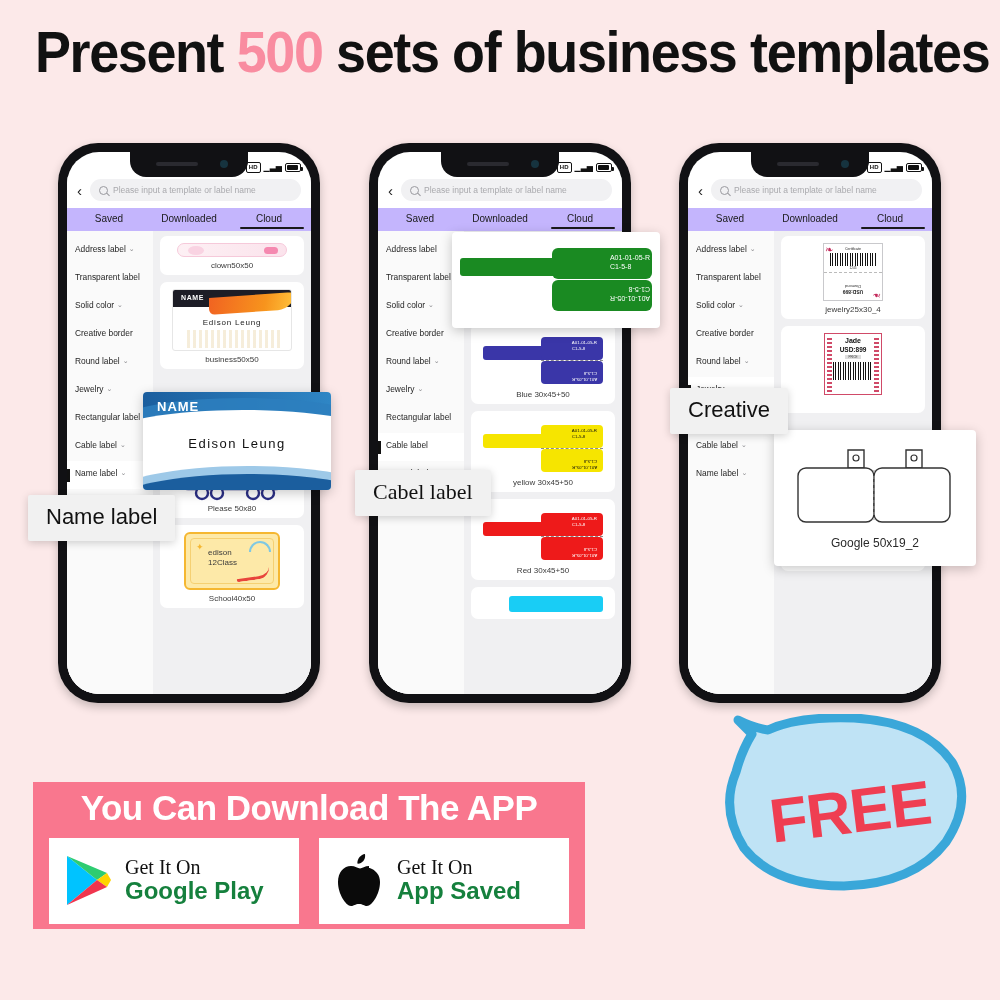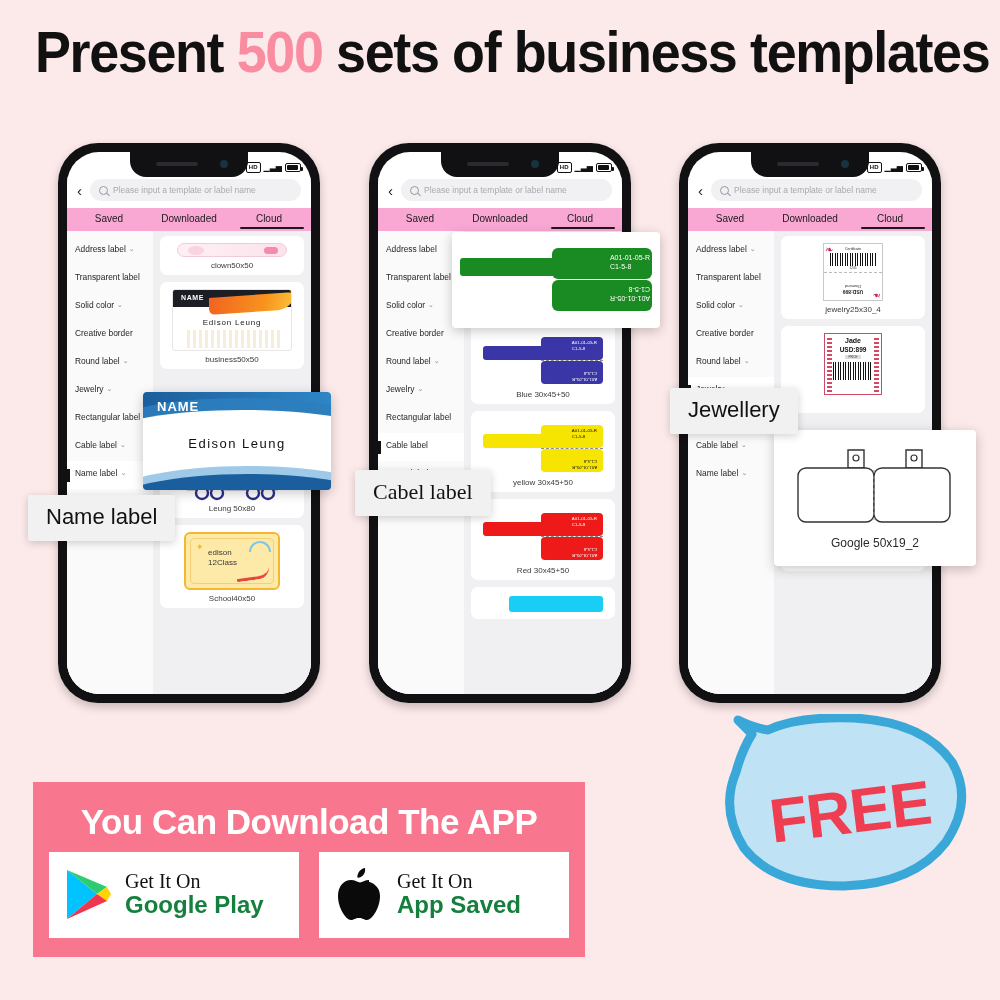--- a/index.html
+++ b/index.html
@@ -101,7 +101,7 @@
   }
 
   
-  .tabs { display: flex; background: #f9a8d4; padding: 0 2px; }
+  .tabs { display: flex; background: #c4b5fd; padding: 0 2px; }
   .tab {
     flex: 1; text-align: center; font-size: 10px; color: #1a1a1a;
     padding: 5px 0 7px; position: relative;

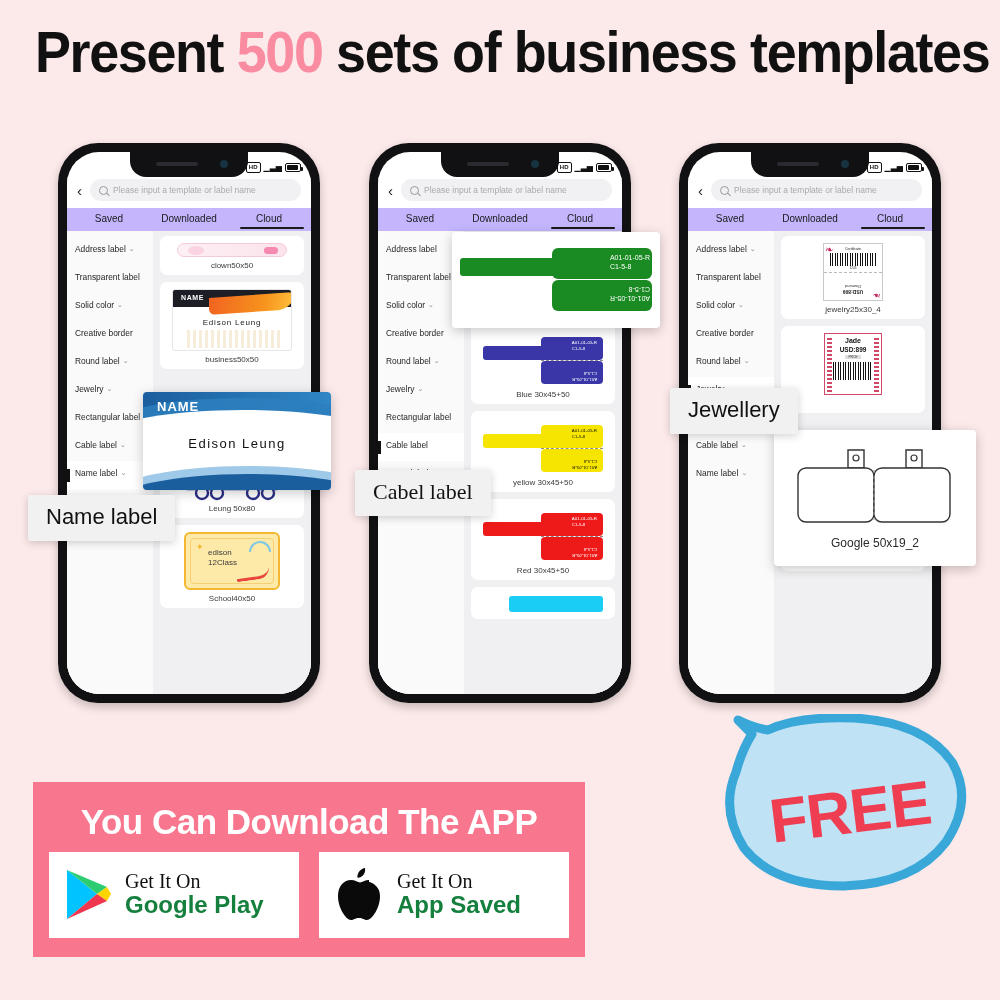--- a/index.html
+++ b/index.html
@@ -777,7 +777,7 @@
 
   <div class="popup" id="popup-name-label">Name label</div>
   <div class="popup" id="popup-cabel-label">Cabel label</div>
-  <div class="popup" id="popup-jewellery">Jewellery</div>
+  <div class="popup" id="popup-jewellery">Creative</div>
 
   <div class="banner">
     <div class="btitle">You Can Download The APP</div>

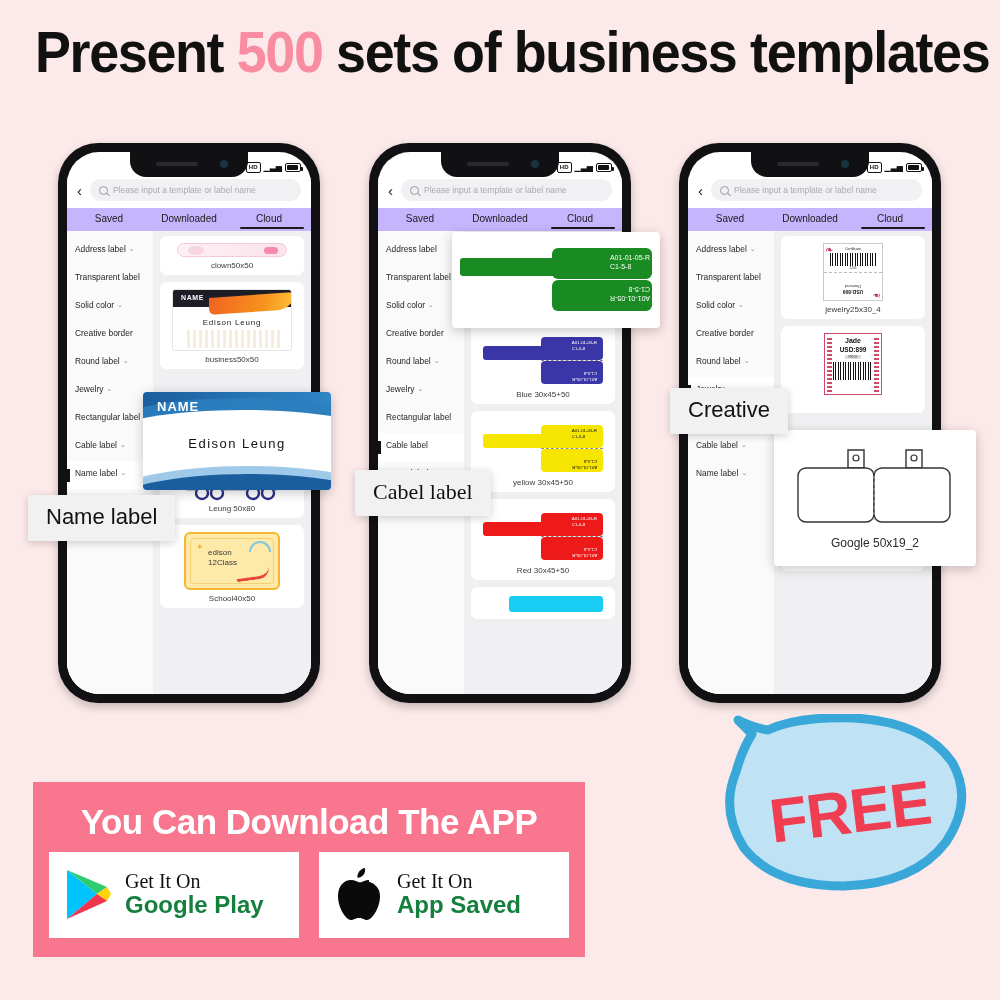--- a/index.html
+++ b/index.html
@@ -454,7 +454,7 @@
               </svg>
             </div>
             <div style="position:relative;margin-top:-44px;margin-bottom:26px;font-size:10px;font-weight:700;color:#111">Edison</div>
-            <div class="caption">Leung 50x80</div>
+            <div class="caption">Please 50x80</div>
           </div>
 
           <div class="card">

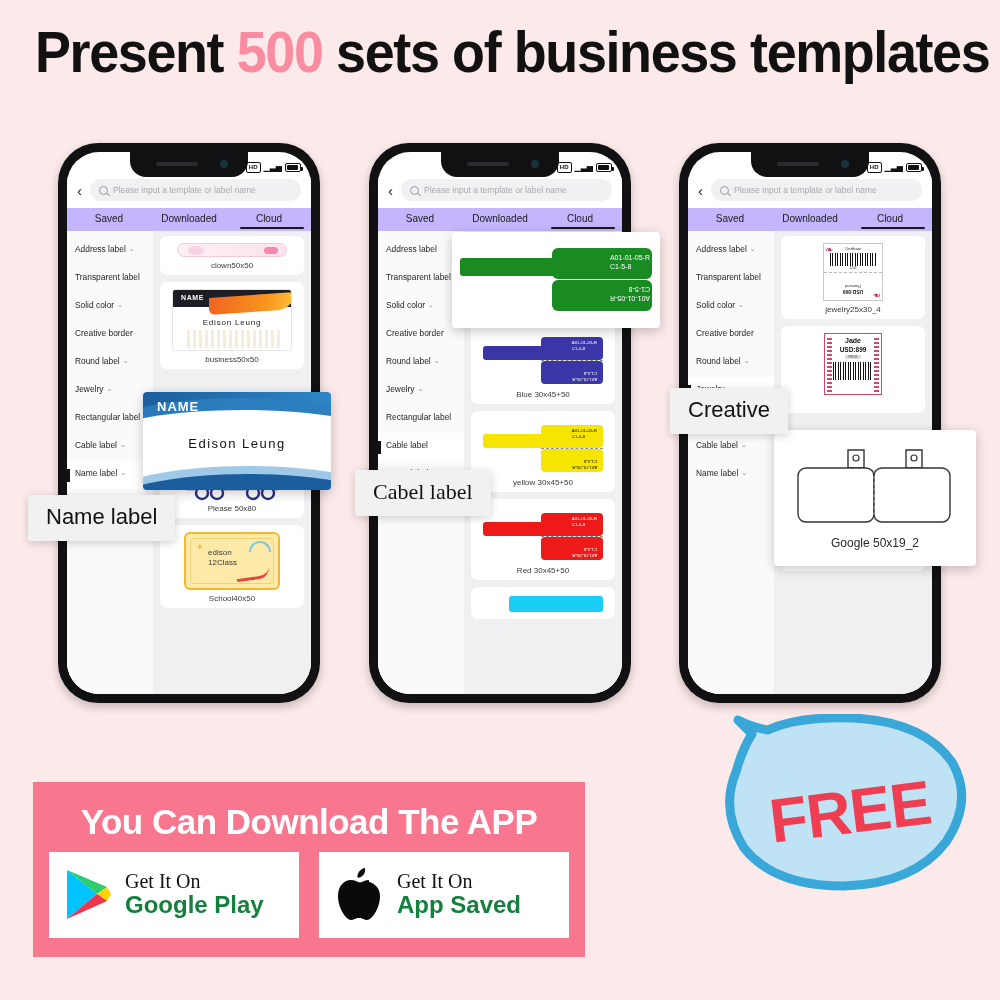--- a/index.html
+++ b/index.html
@@ -311,7 +311,7 @@
 
   
   .banner {
-    position: absolute; left: 33px; top: 782px; width: 552px; height: 175px;
+    position: absolute; left: 33px; top: 782px; width: 552px; height: 147px;
     background: #f9778e; display: flex; flex-direction: column;
     align-items: center; justify-content: center; gap: 10px;
   }

